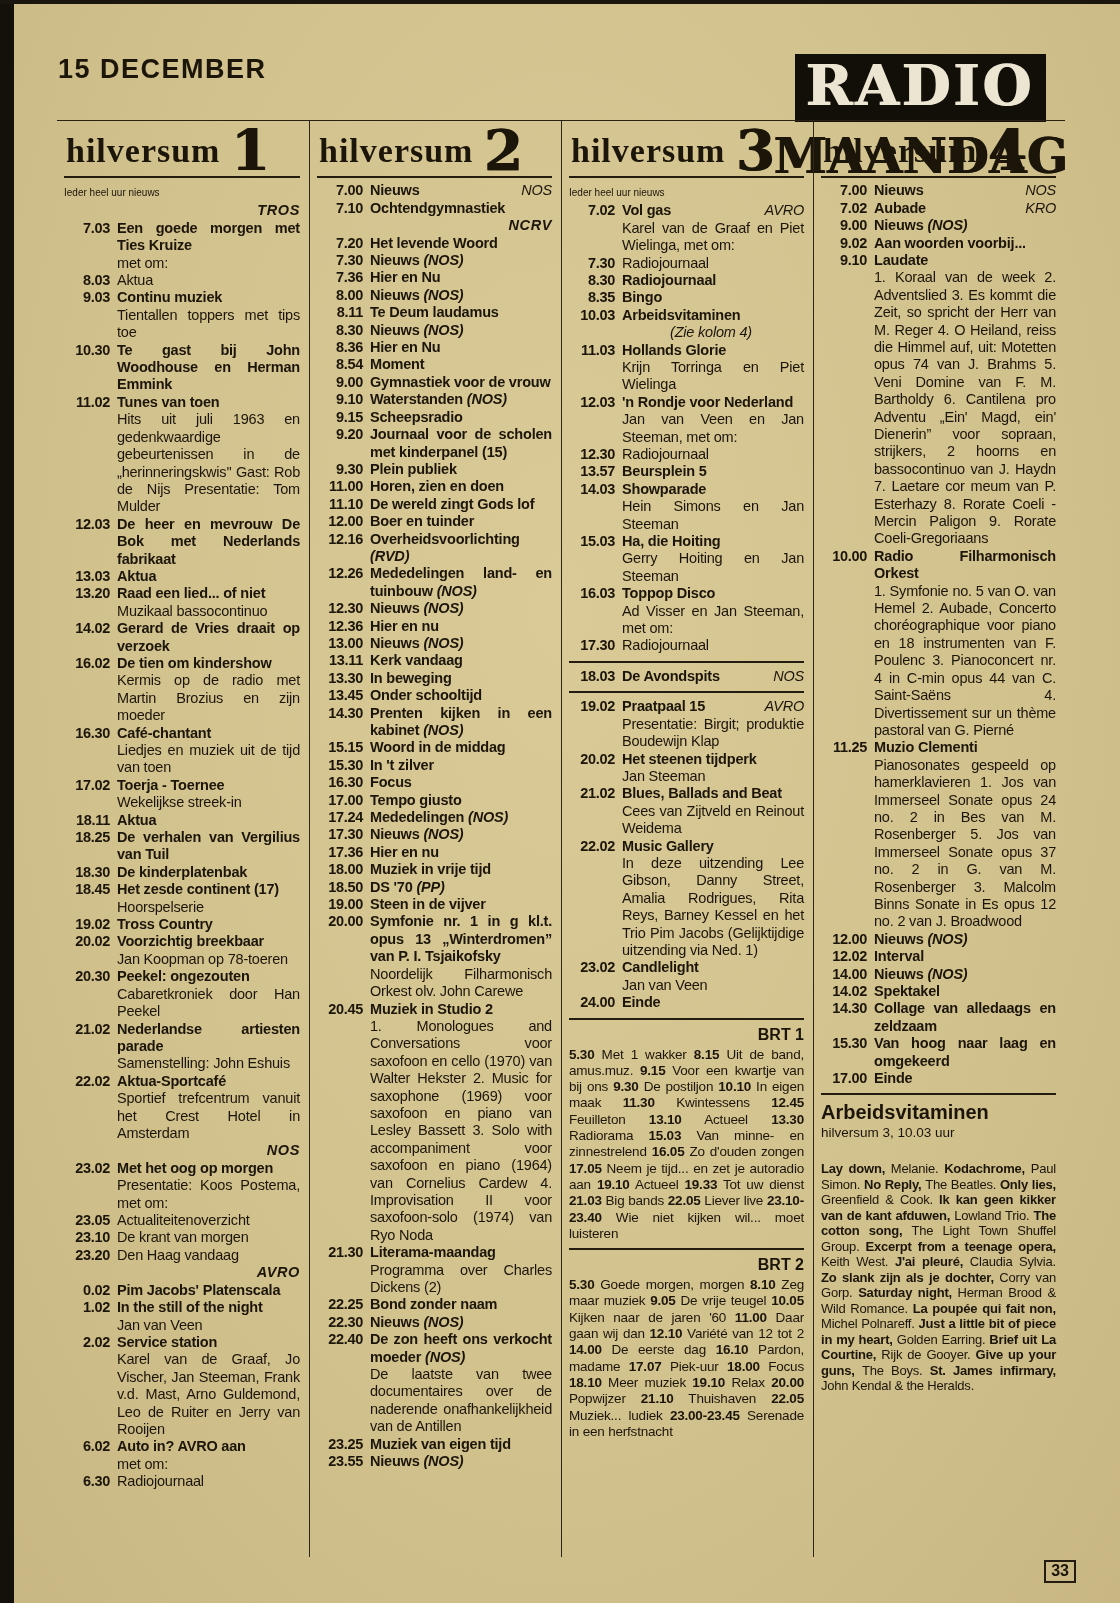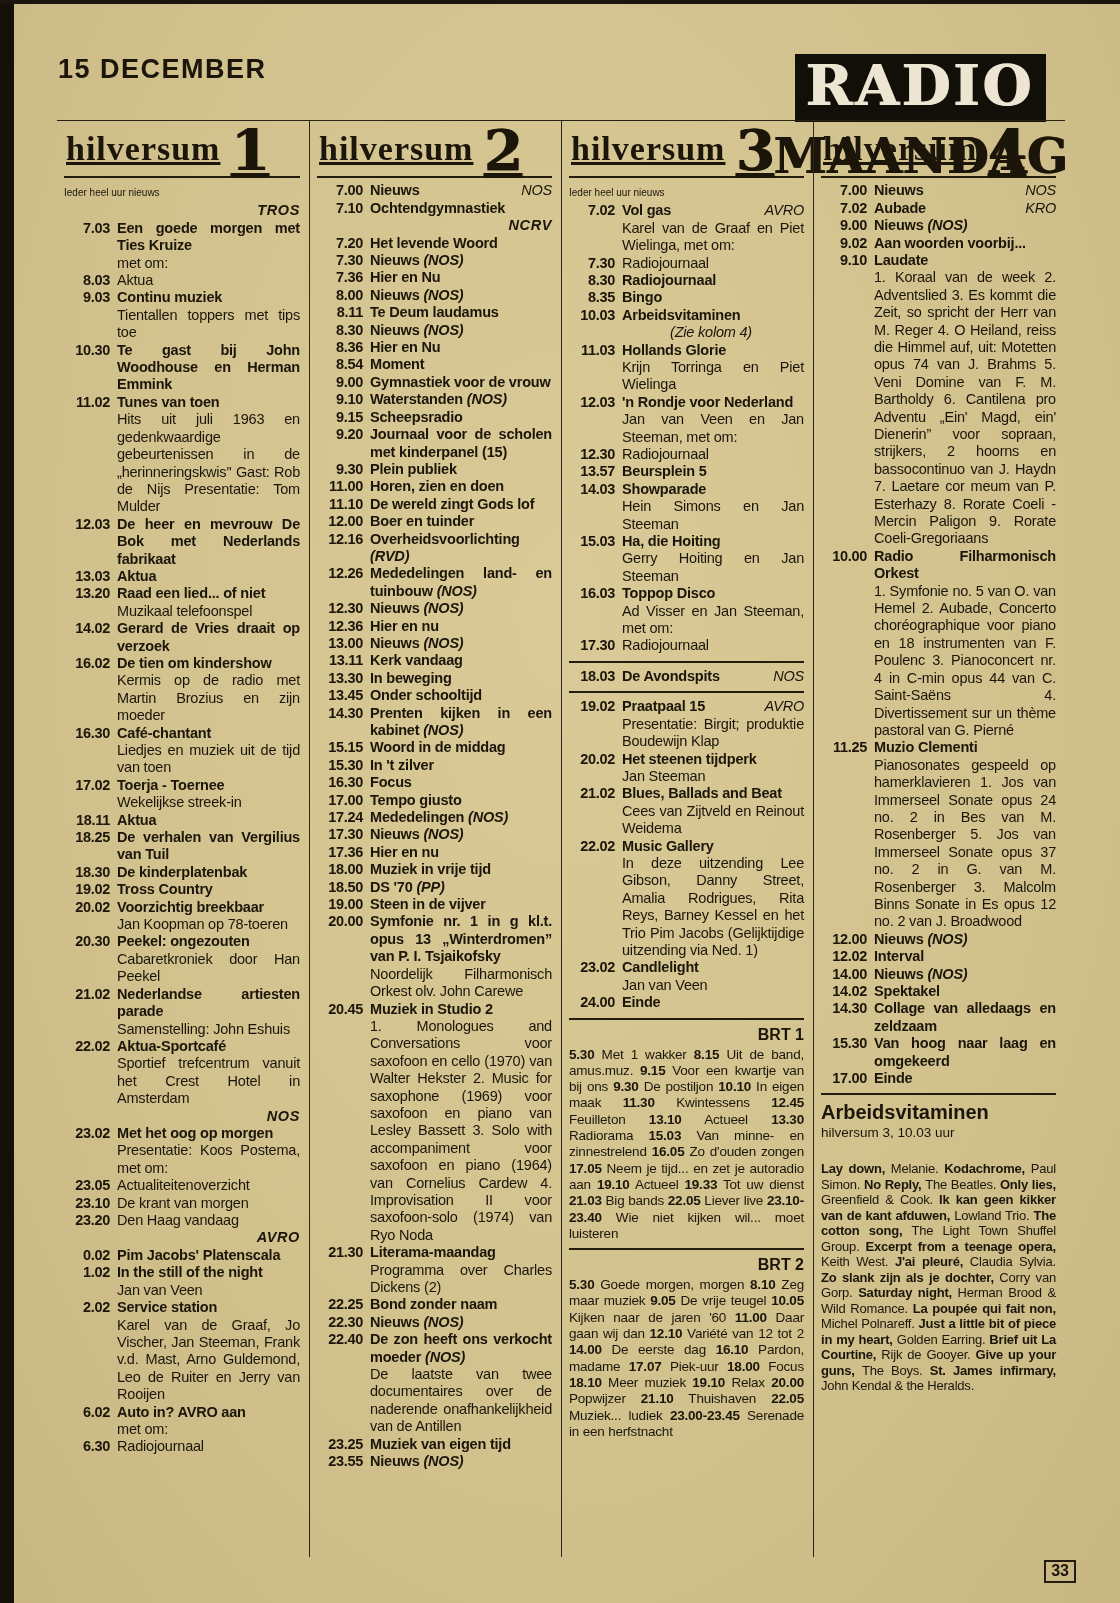--- a/index.html
+++ b/index.html
@@ -26,7 +26,7 @@
   .column{padding:0 9px 0 7px;border-top:1.5px solid #2a2212;min-width:0;}
   .column + .column{border-left:1.5px solid #2e2616;}
 
-  .masthead{display:flex;gap:10px;padding:9px 2px 6px;border-bottom:2px solid #241c10;margin-bottom:4px;text-decoration:underline;}
+  .masthead{display:flex;align-items:flex-end;gap:10px;padding:9px 2px 6px;border-bottom:2px solid #241c10;margin-bottom:4px;}
   .mast-name{font-family:"Liberation Serif", serif;font-size:34px;font-weight:700;letter-spacing:1px;}
   .mast-num{font-family:"DejaVu Serif", serif;font-size:56px;font-weight:700;line-height:0.72;letter-spacing:-1px;text-shadow:1.2px 0 currentColor;}
 

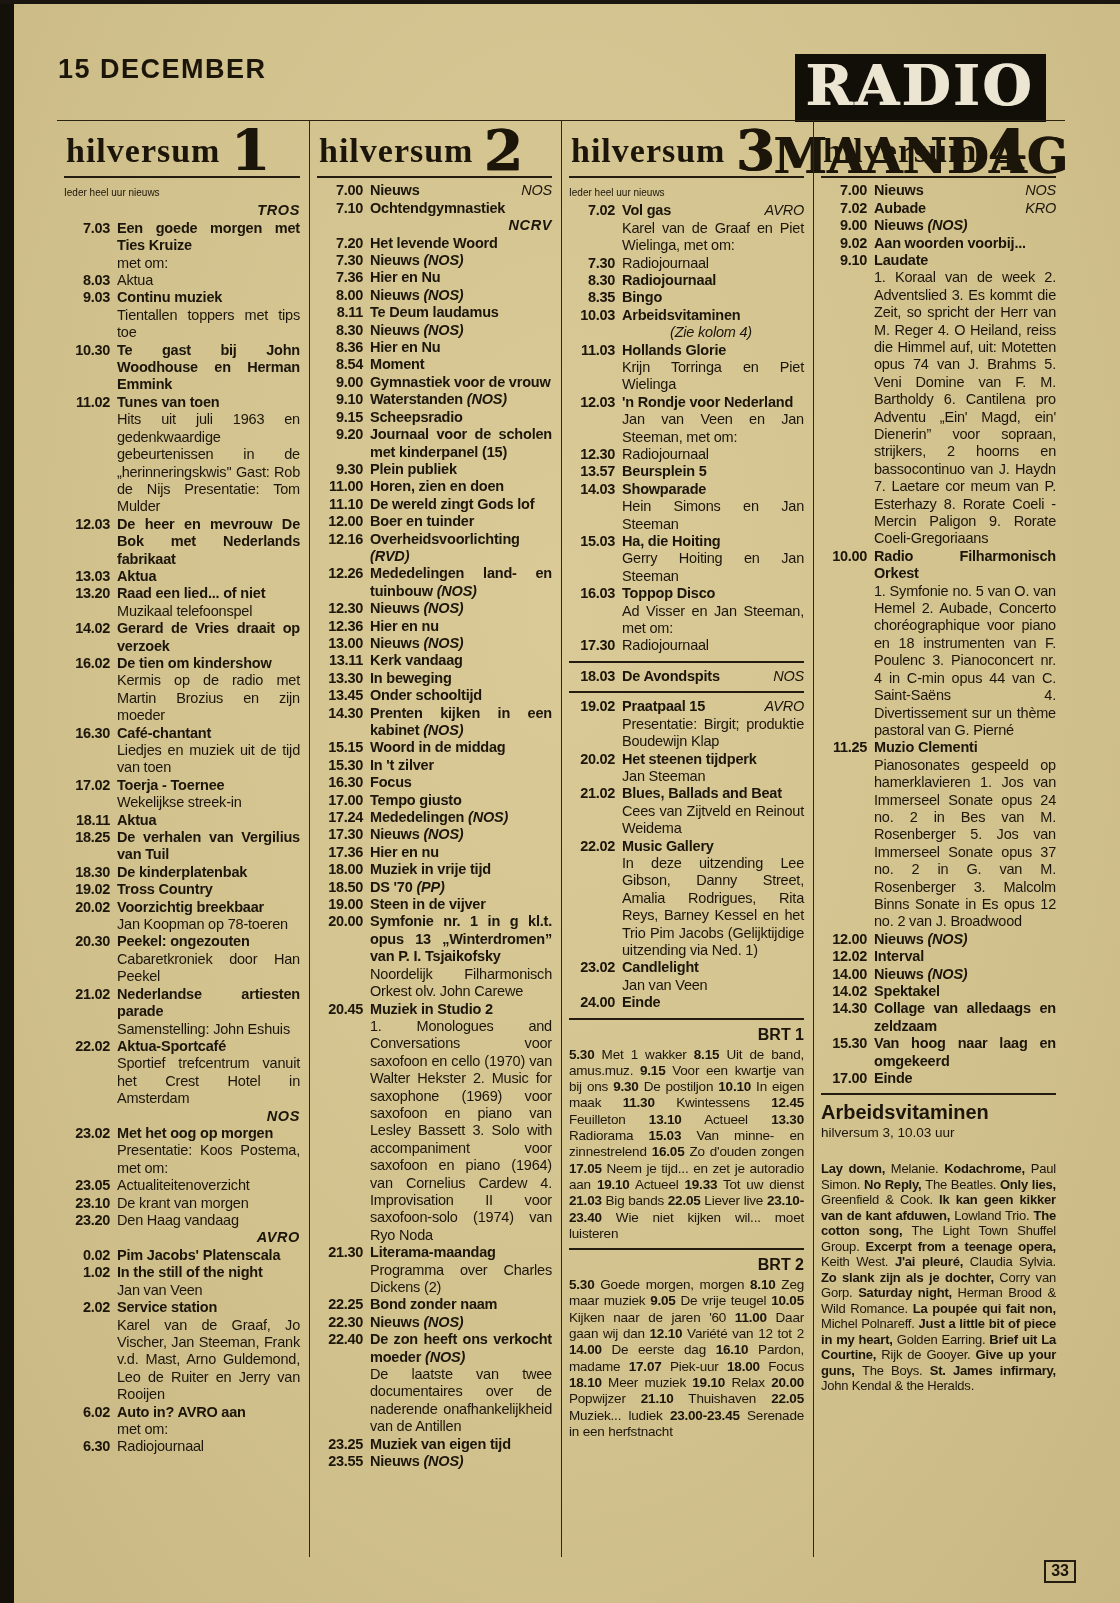--- a/index.html
+++ b/index.html
@@ -124,7 +124,7 @@
         <div class="time">13.20</div>
         <div class="body">
           <div class="title">Raad een lied... of niet</div>
-          <div class="desc">Muzikaal telefoonspel</div>
+          <div class="desc">Muzikaal bassocontinuo</div>
         </div>
       </div>
       <div class="prog">

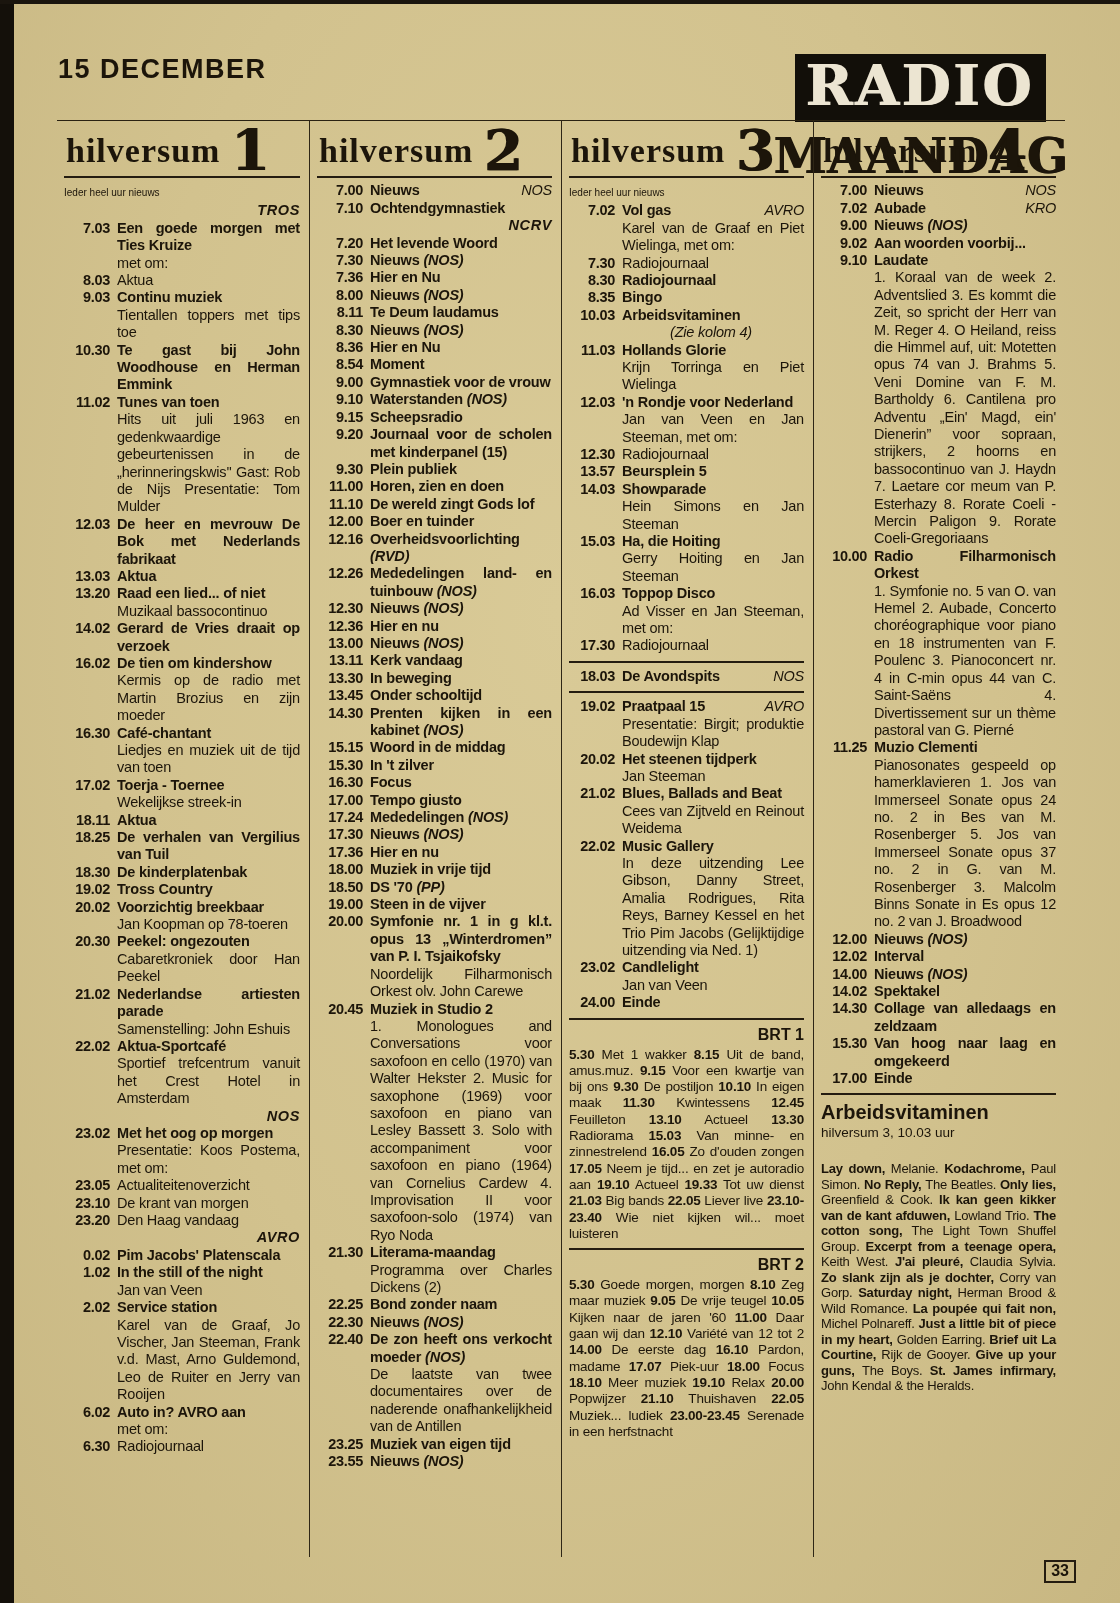--- a/index.html
+++ b/index.html
@@ -173,6 +173,13 @@
         </div>
       </div>
       <div class="prog">
+        <div class="time">18.45</div>
+        <div class="body">
+          <div class="title">Het zesde continent (17)</div>
+          <div class="desc">Hoorspelserie</div>
+        </div>
+      </div>
+      <div class="prog">
         <div class="time">19.02</div>
         <div class="body">
           <div class="title">Tross Country</div>

